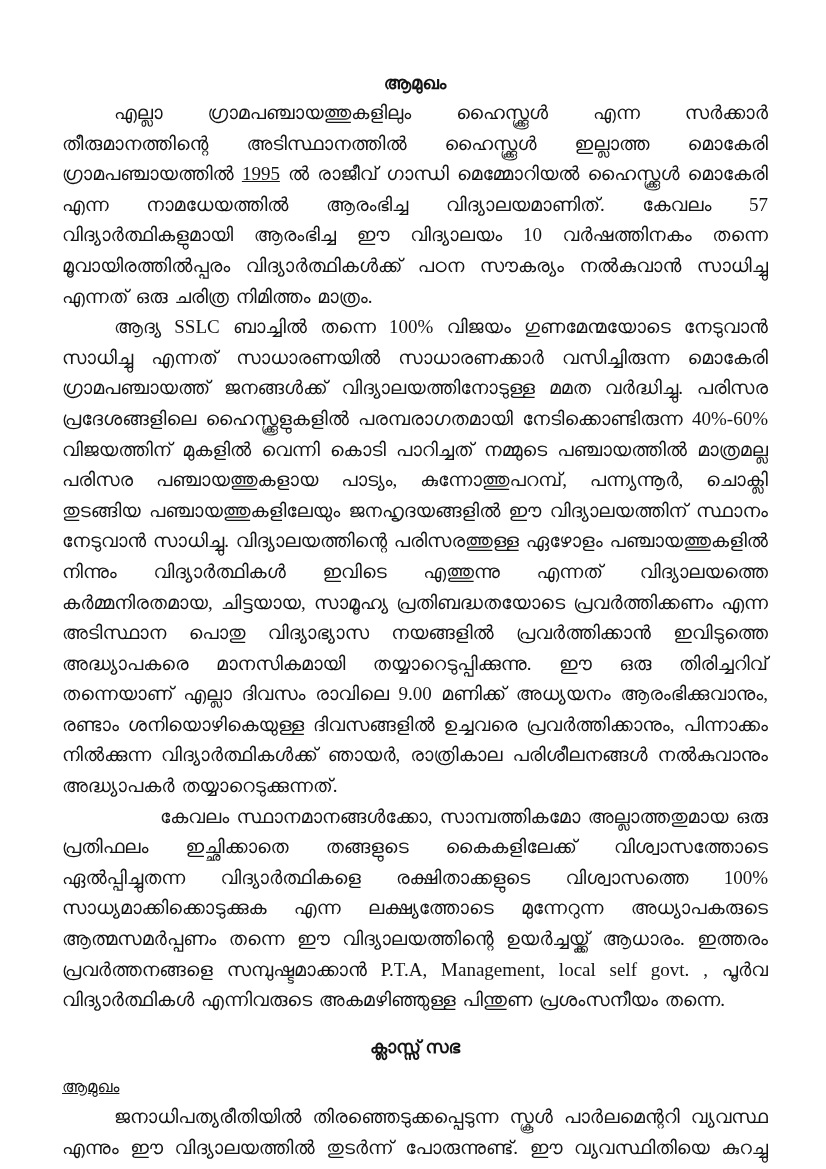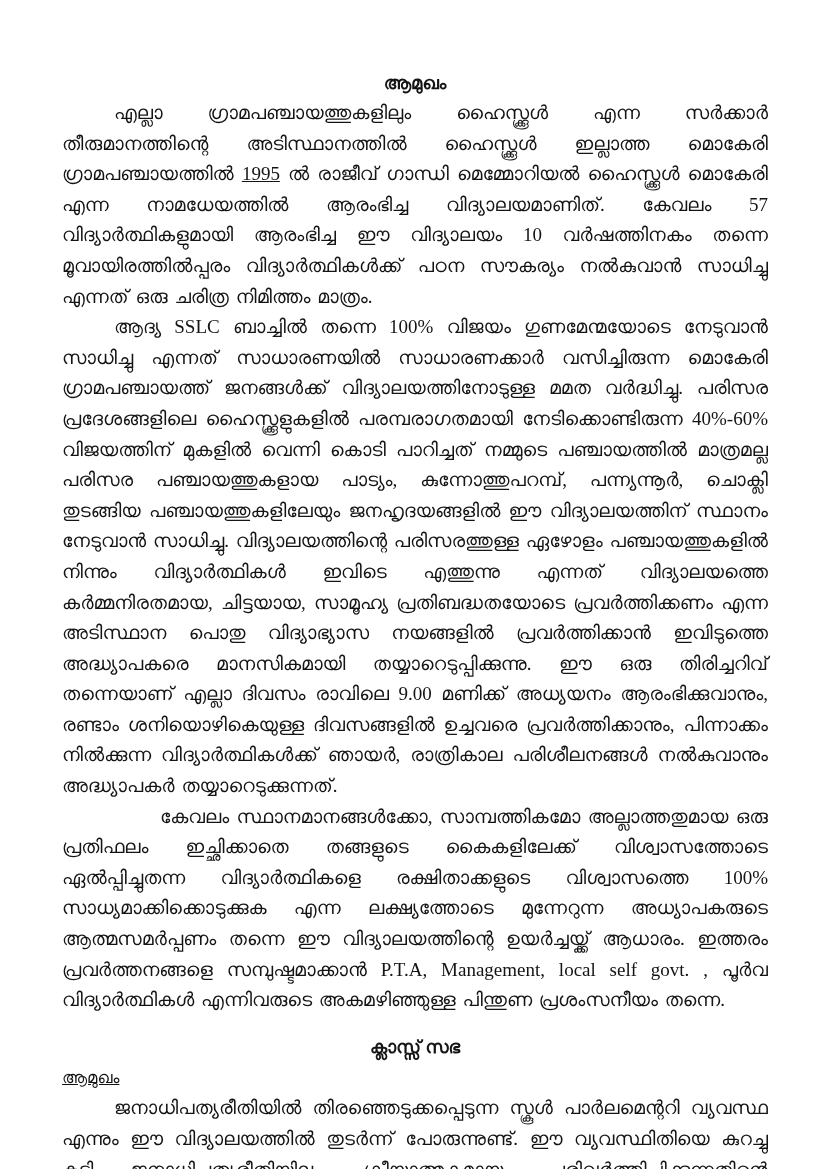--- a/index.html
+++ b/index.html
@@ -40,7 +40,7 @@
   .u { text-decoration: underline; }
   .section2-heading {
     margin-top: 16px;
-    margin-bottom: 1px;
+    margin-bottom: 10px;
   }
   .subheading {
     font-size: 16.5px;

